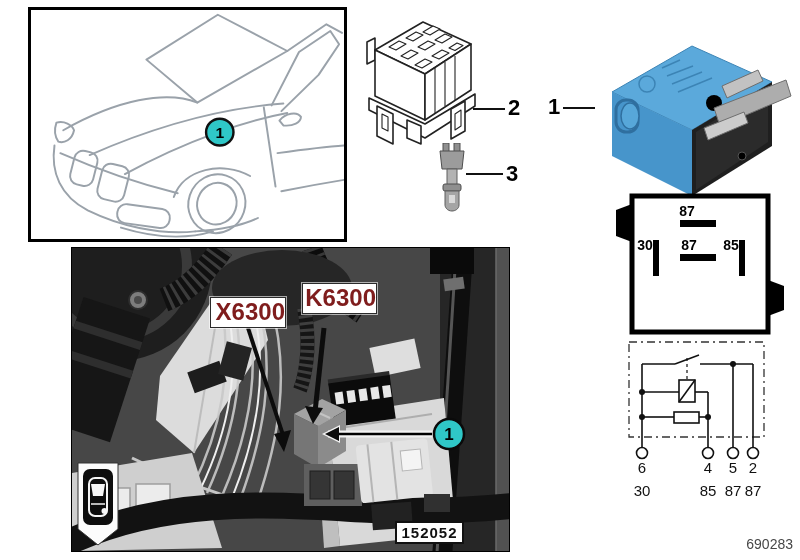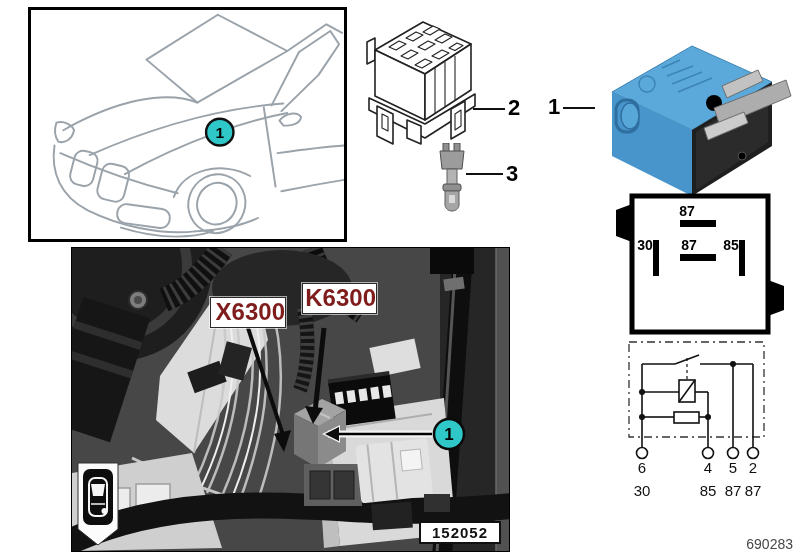--- a/index.html
+++ b/index.html
@@ -291,7 +291,7 @@
 
   <div class="abs photo-label" style="left:210px;top:297px;width:74px;height:29px;">X6300</div>
   <div class="abs photo-label" style="left:302px;top:283px;width:73px;height:29px;">K6300</div>
-  <div class="abs img-number" style="left:419px;top:521px;width:82px;height:23px;">152052</div>
+  <div class="abs img-number" style="left:395px;top:521px;width:69px;height:23px;">152052</div>
 
   <div class="abs footer-number" style="left:723px;top:536px;width:70px;text-align:right;">690283</div>
 

